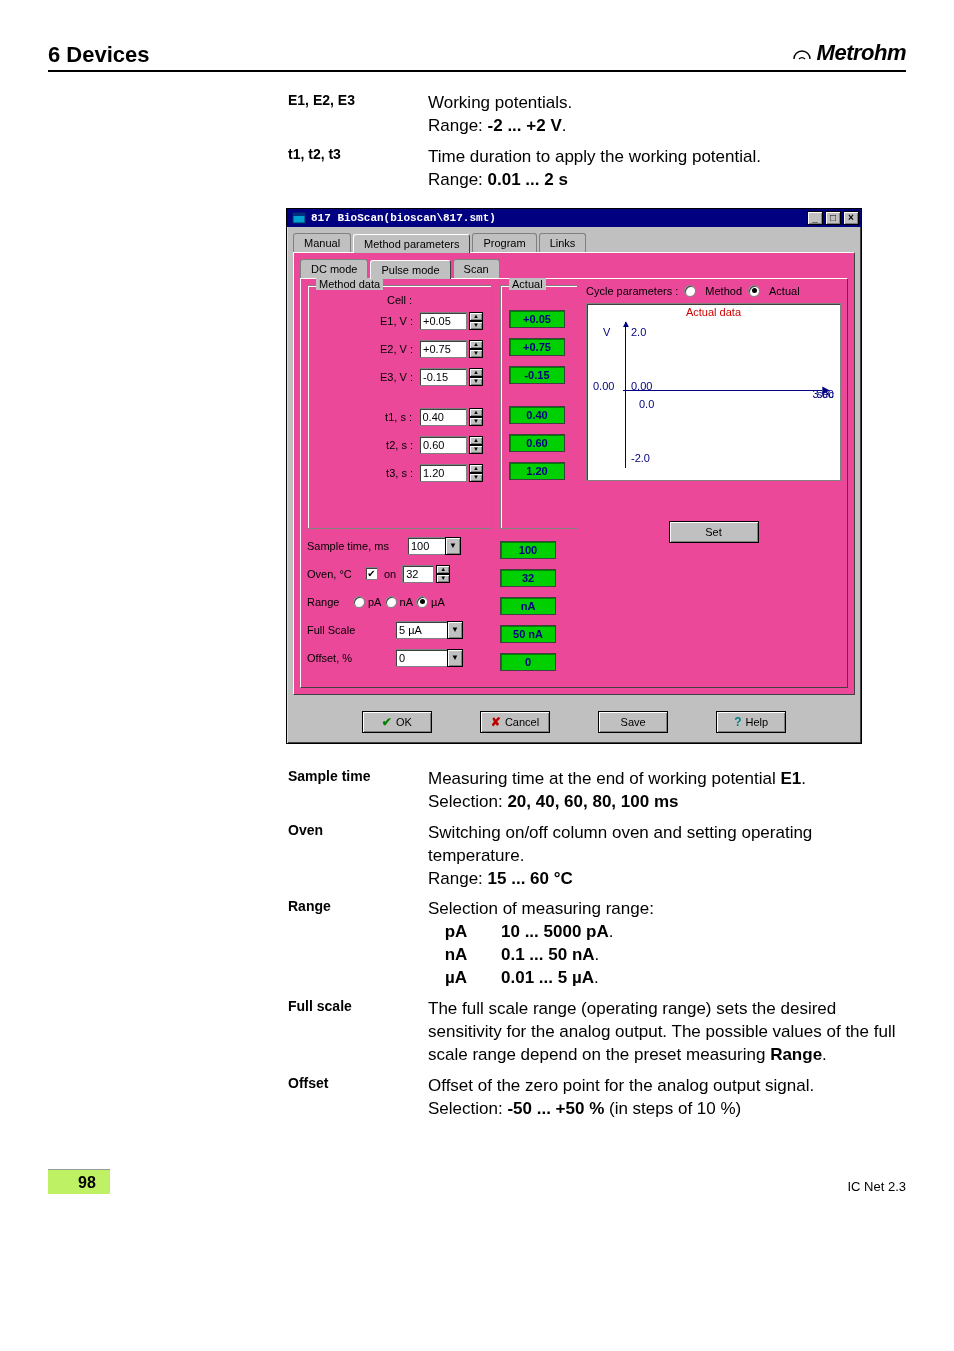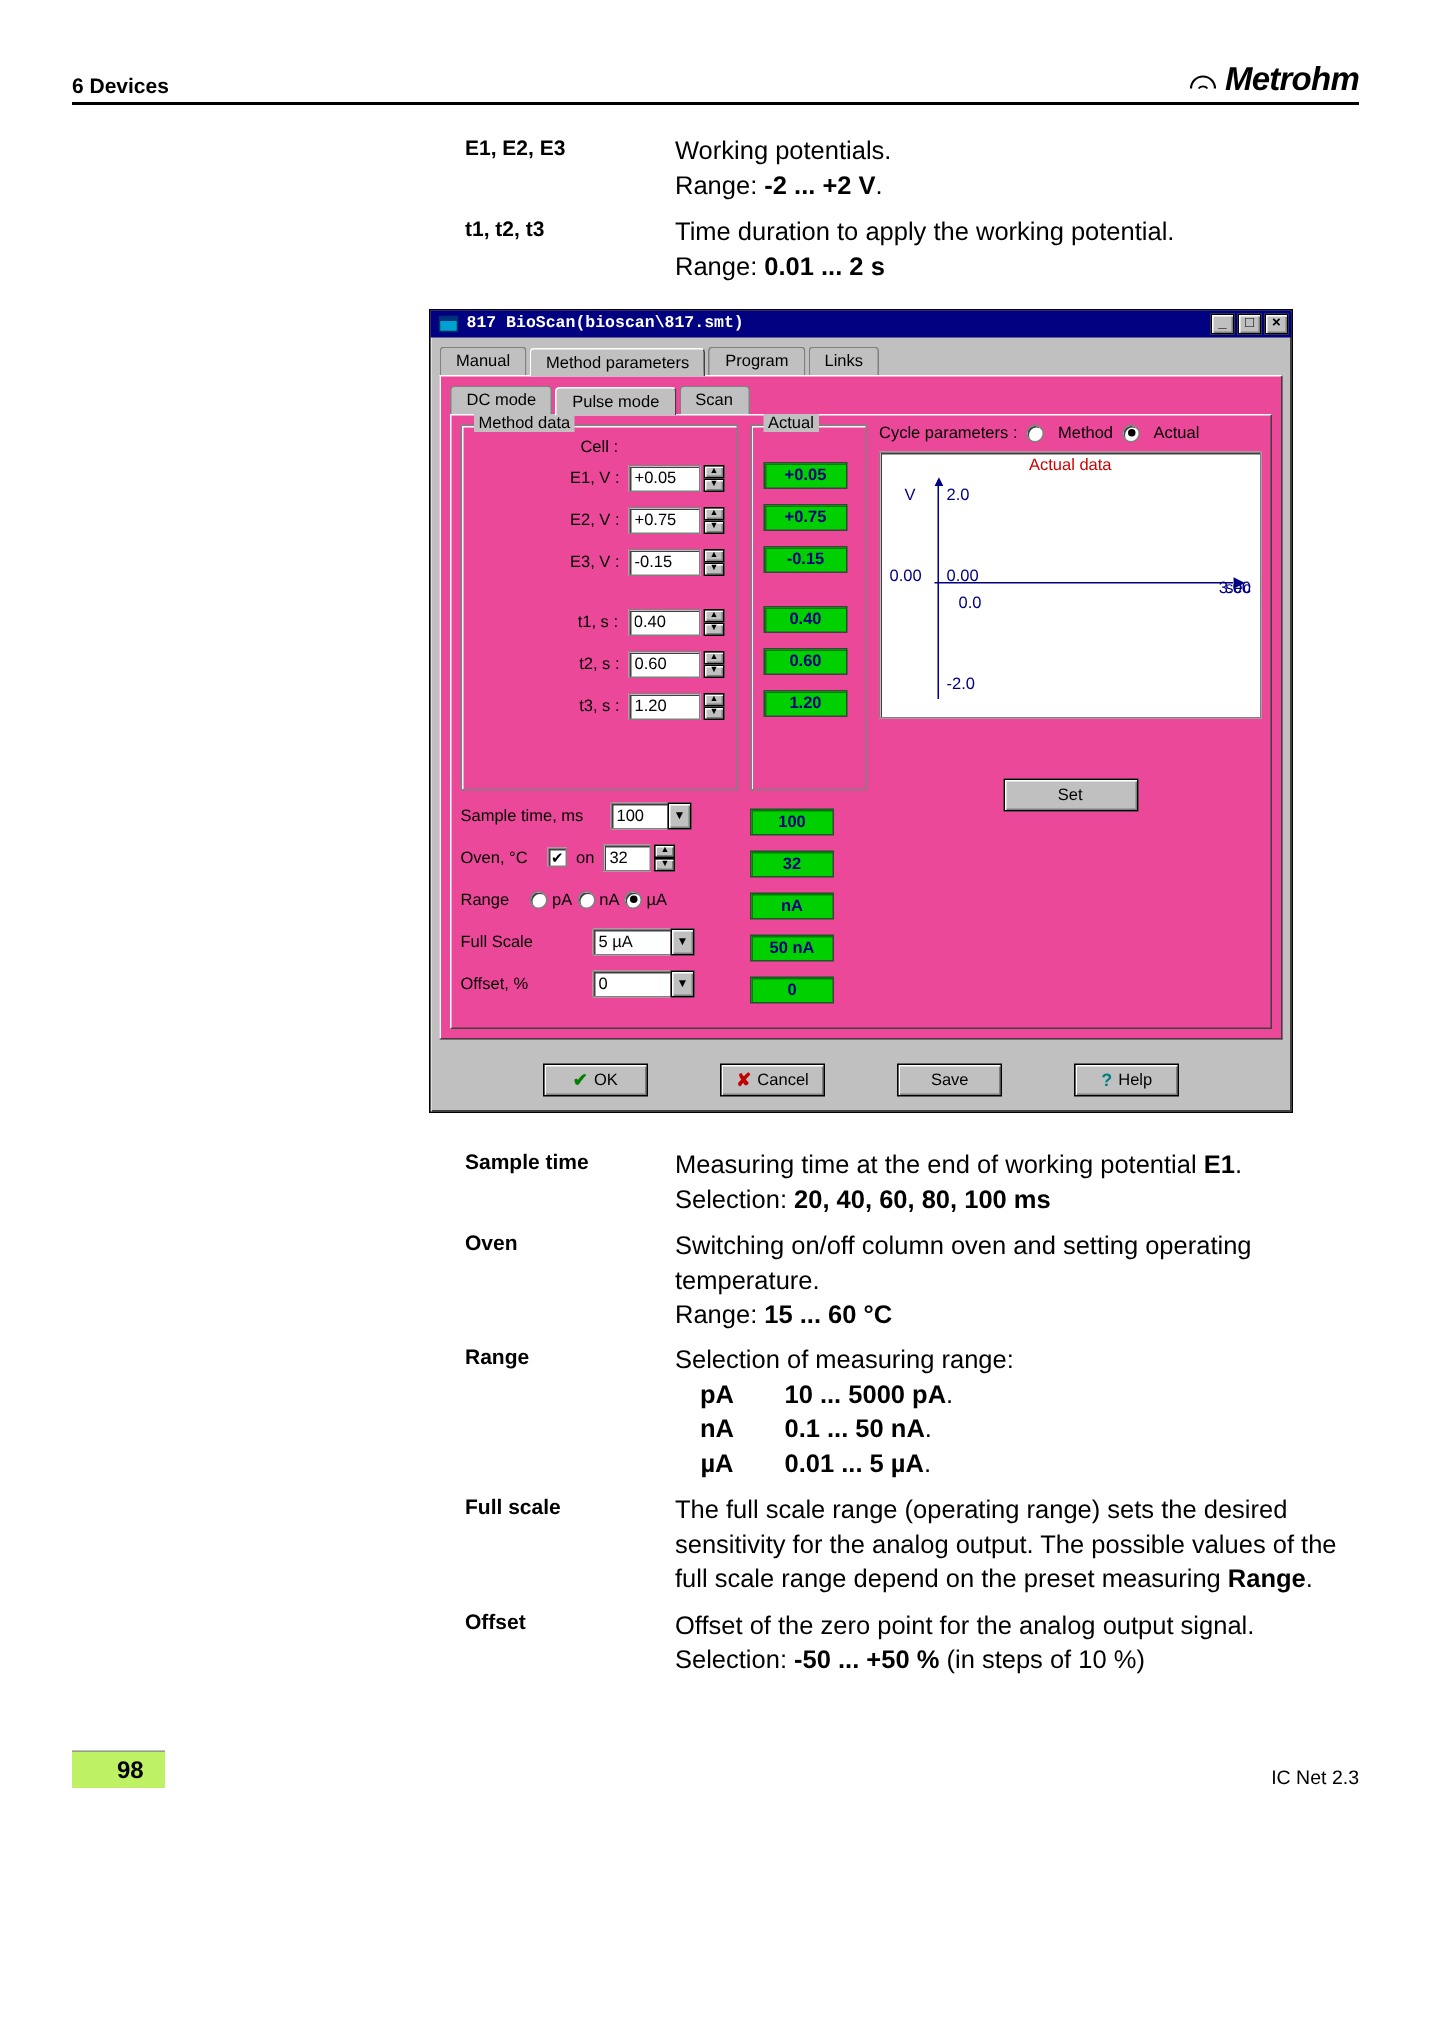--- a/index.html
+++ b/index.html
@@ -21,7 +21,7 @@
     padding-bottom: 2px;
     margin-bottom: 20px;
   }
-  .header-left { font-weight: bold; font-size: 14px; }
+  .header-left { font-weight: bold; font-size: 22px; }
   .header-right { font-weight: bold; font-size: 22px; font-style: italic; letter-spacing: -0.5px; }
   .header-logo { display: inline-flex; align-items: center; gap: 4px; }
 

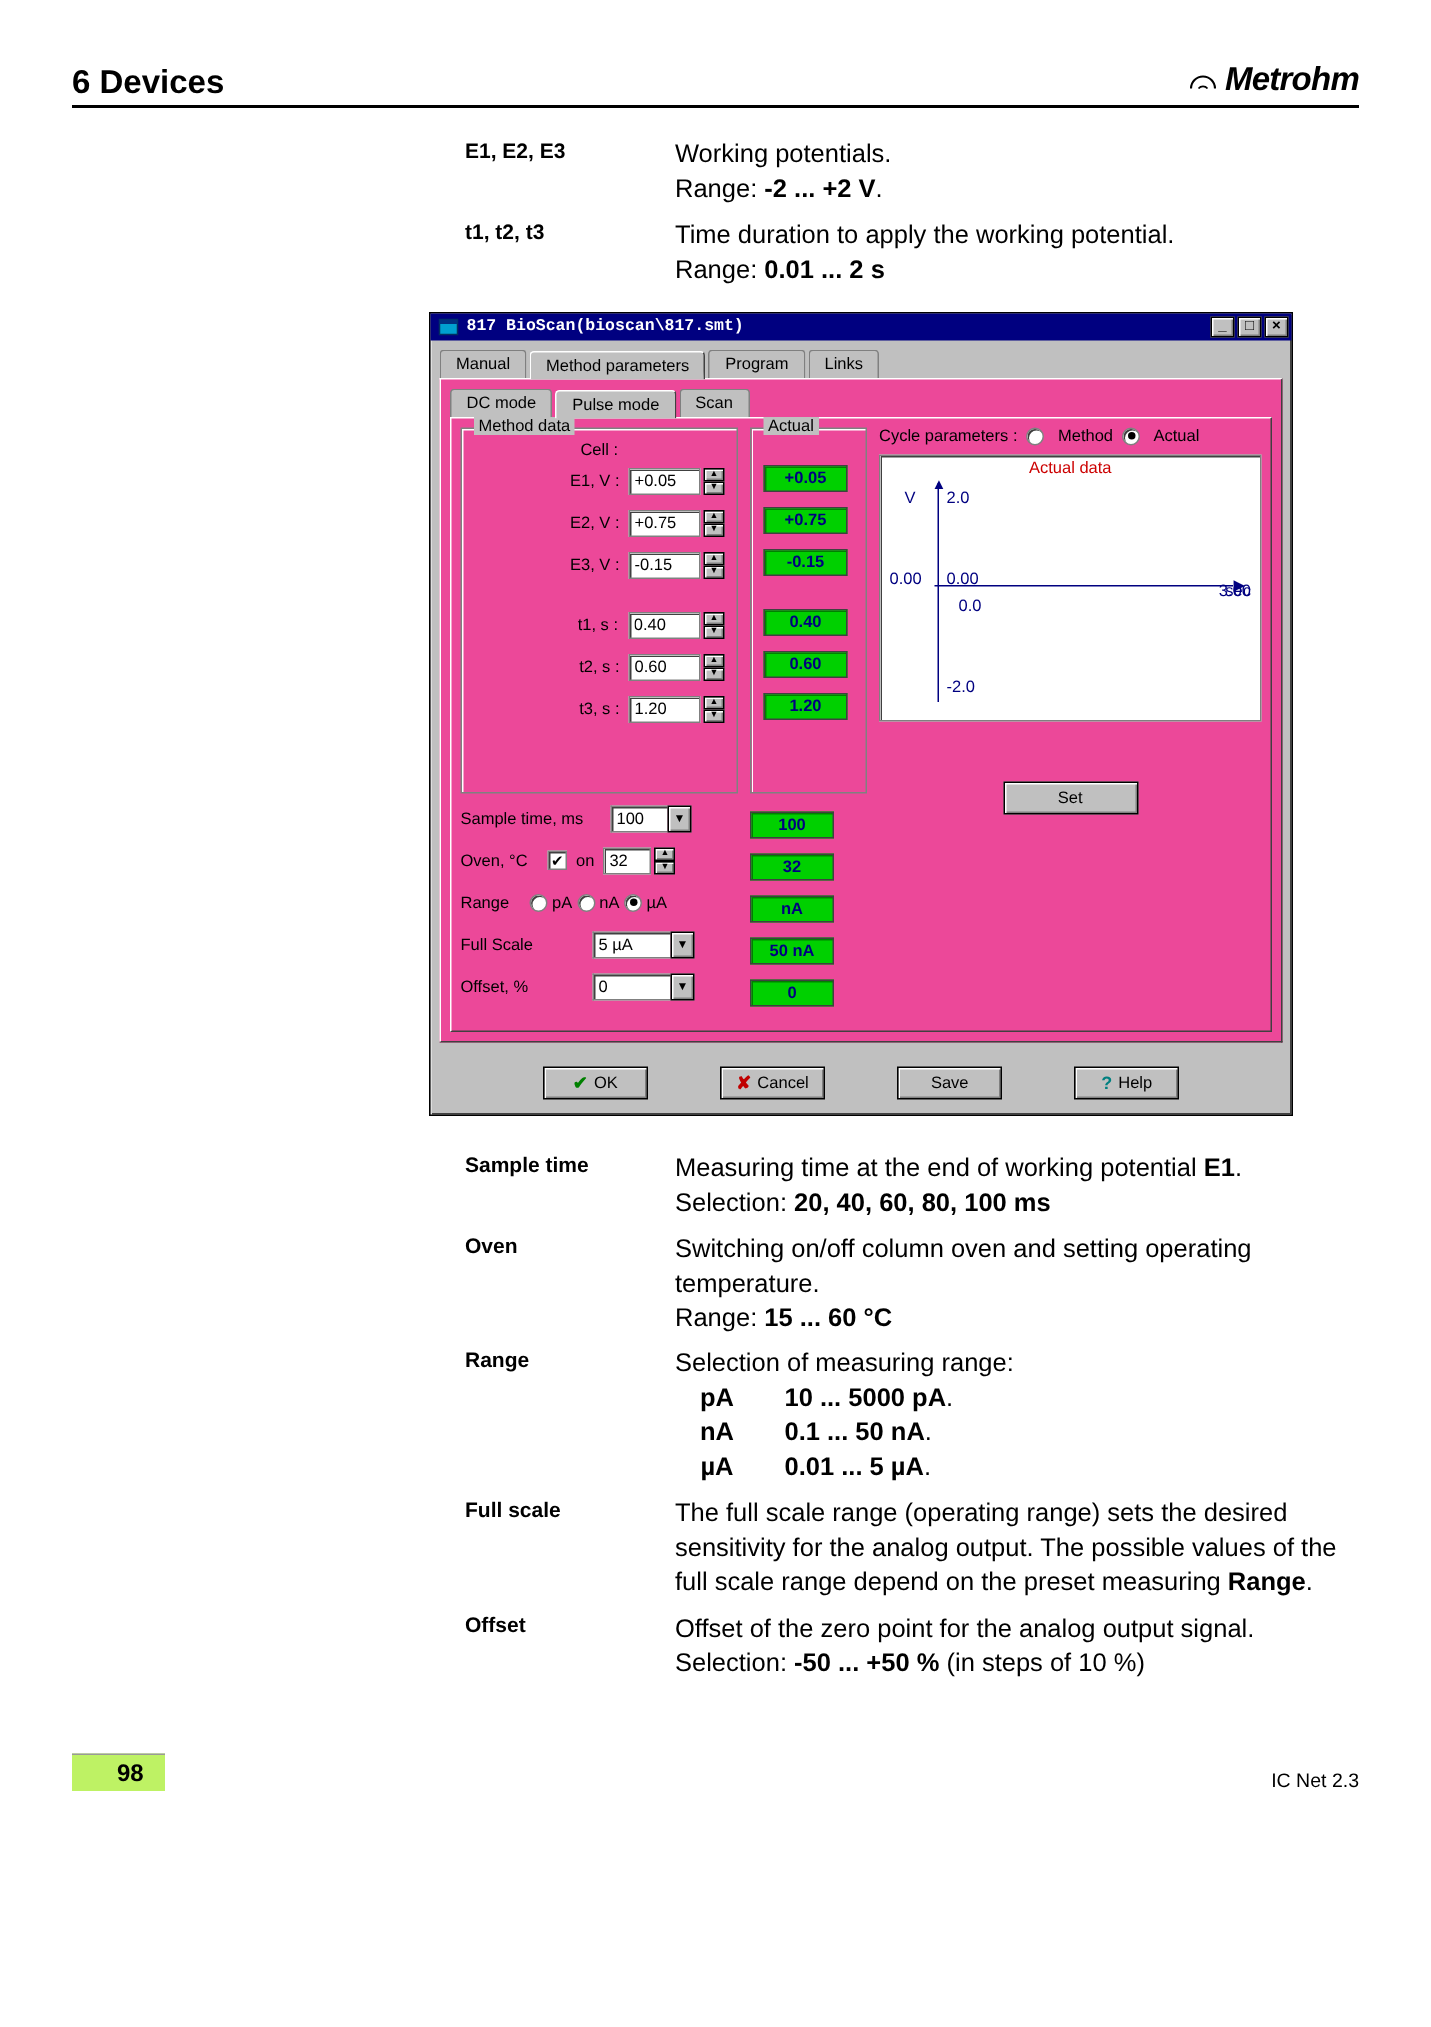--- a/index.html
+++ b/index.html
@@ -26,7 +26,7 @@
   .header-logo { display: inline-flex; align-items: center; gap: 4px; }
 
   .defs-block { margin-left: 240px; font-size: 16px; margin-bottom: 16px; }
-  .def-row { display: flex; margin-bottom: 8px; margin-left: 22px; }
+  .def-row { display: flex; margin-bottom: 8px; }
   .def-term { width: 140px; font-weight: bold; font-size: 14px; }
   .def-desc { flex: 1; font-size: 17px; line-height: 1.35; }
   .def-desc b { font-weight: bold; }

